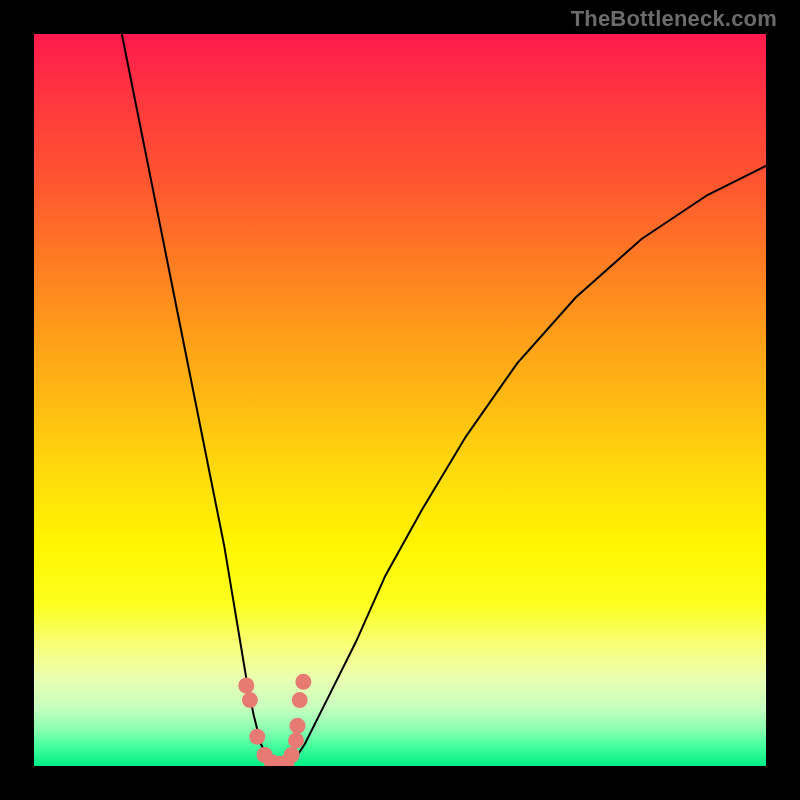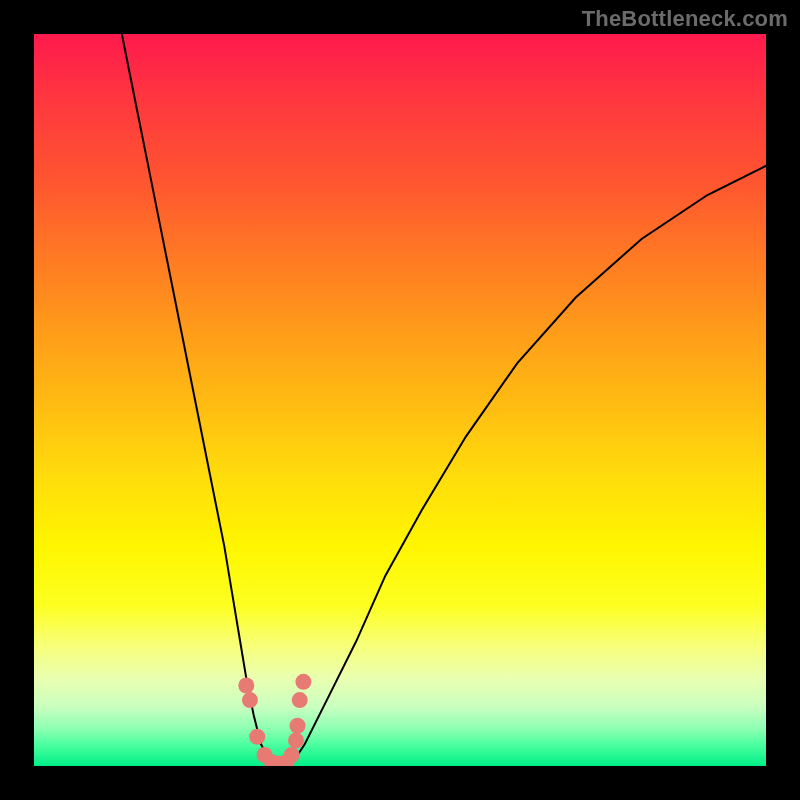--- a/index.html
+++ b/index.html
@@ -37,7 +37,7 @@
   .watermark {
     position: absolute;
     top: 6px;
-    right: 12px;
+    right: 23px;
     font-family: Arial, Helvetica, sans-serif;
     font-size: 22px;
     font-weight: 600;

